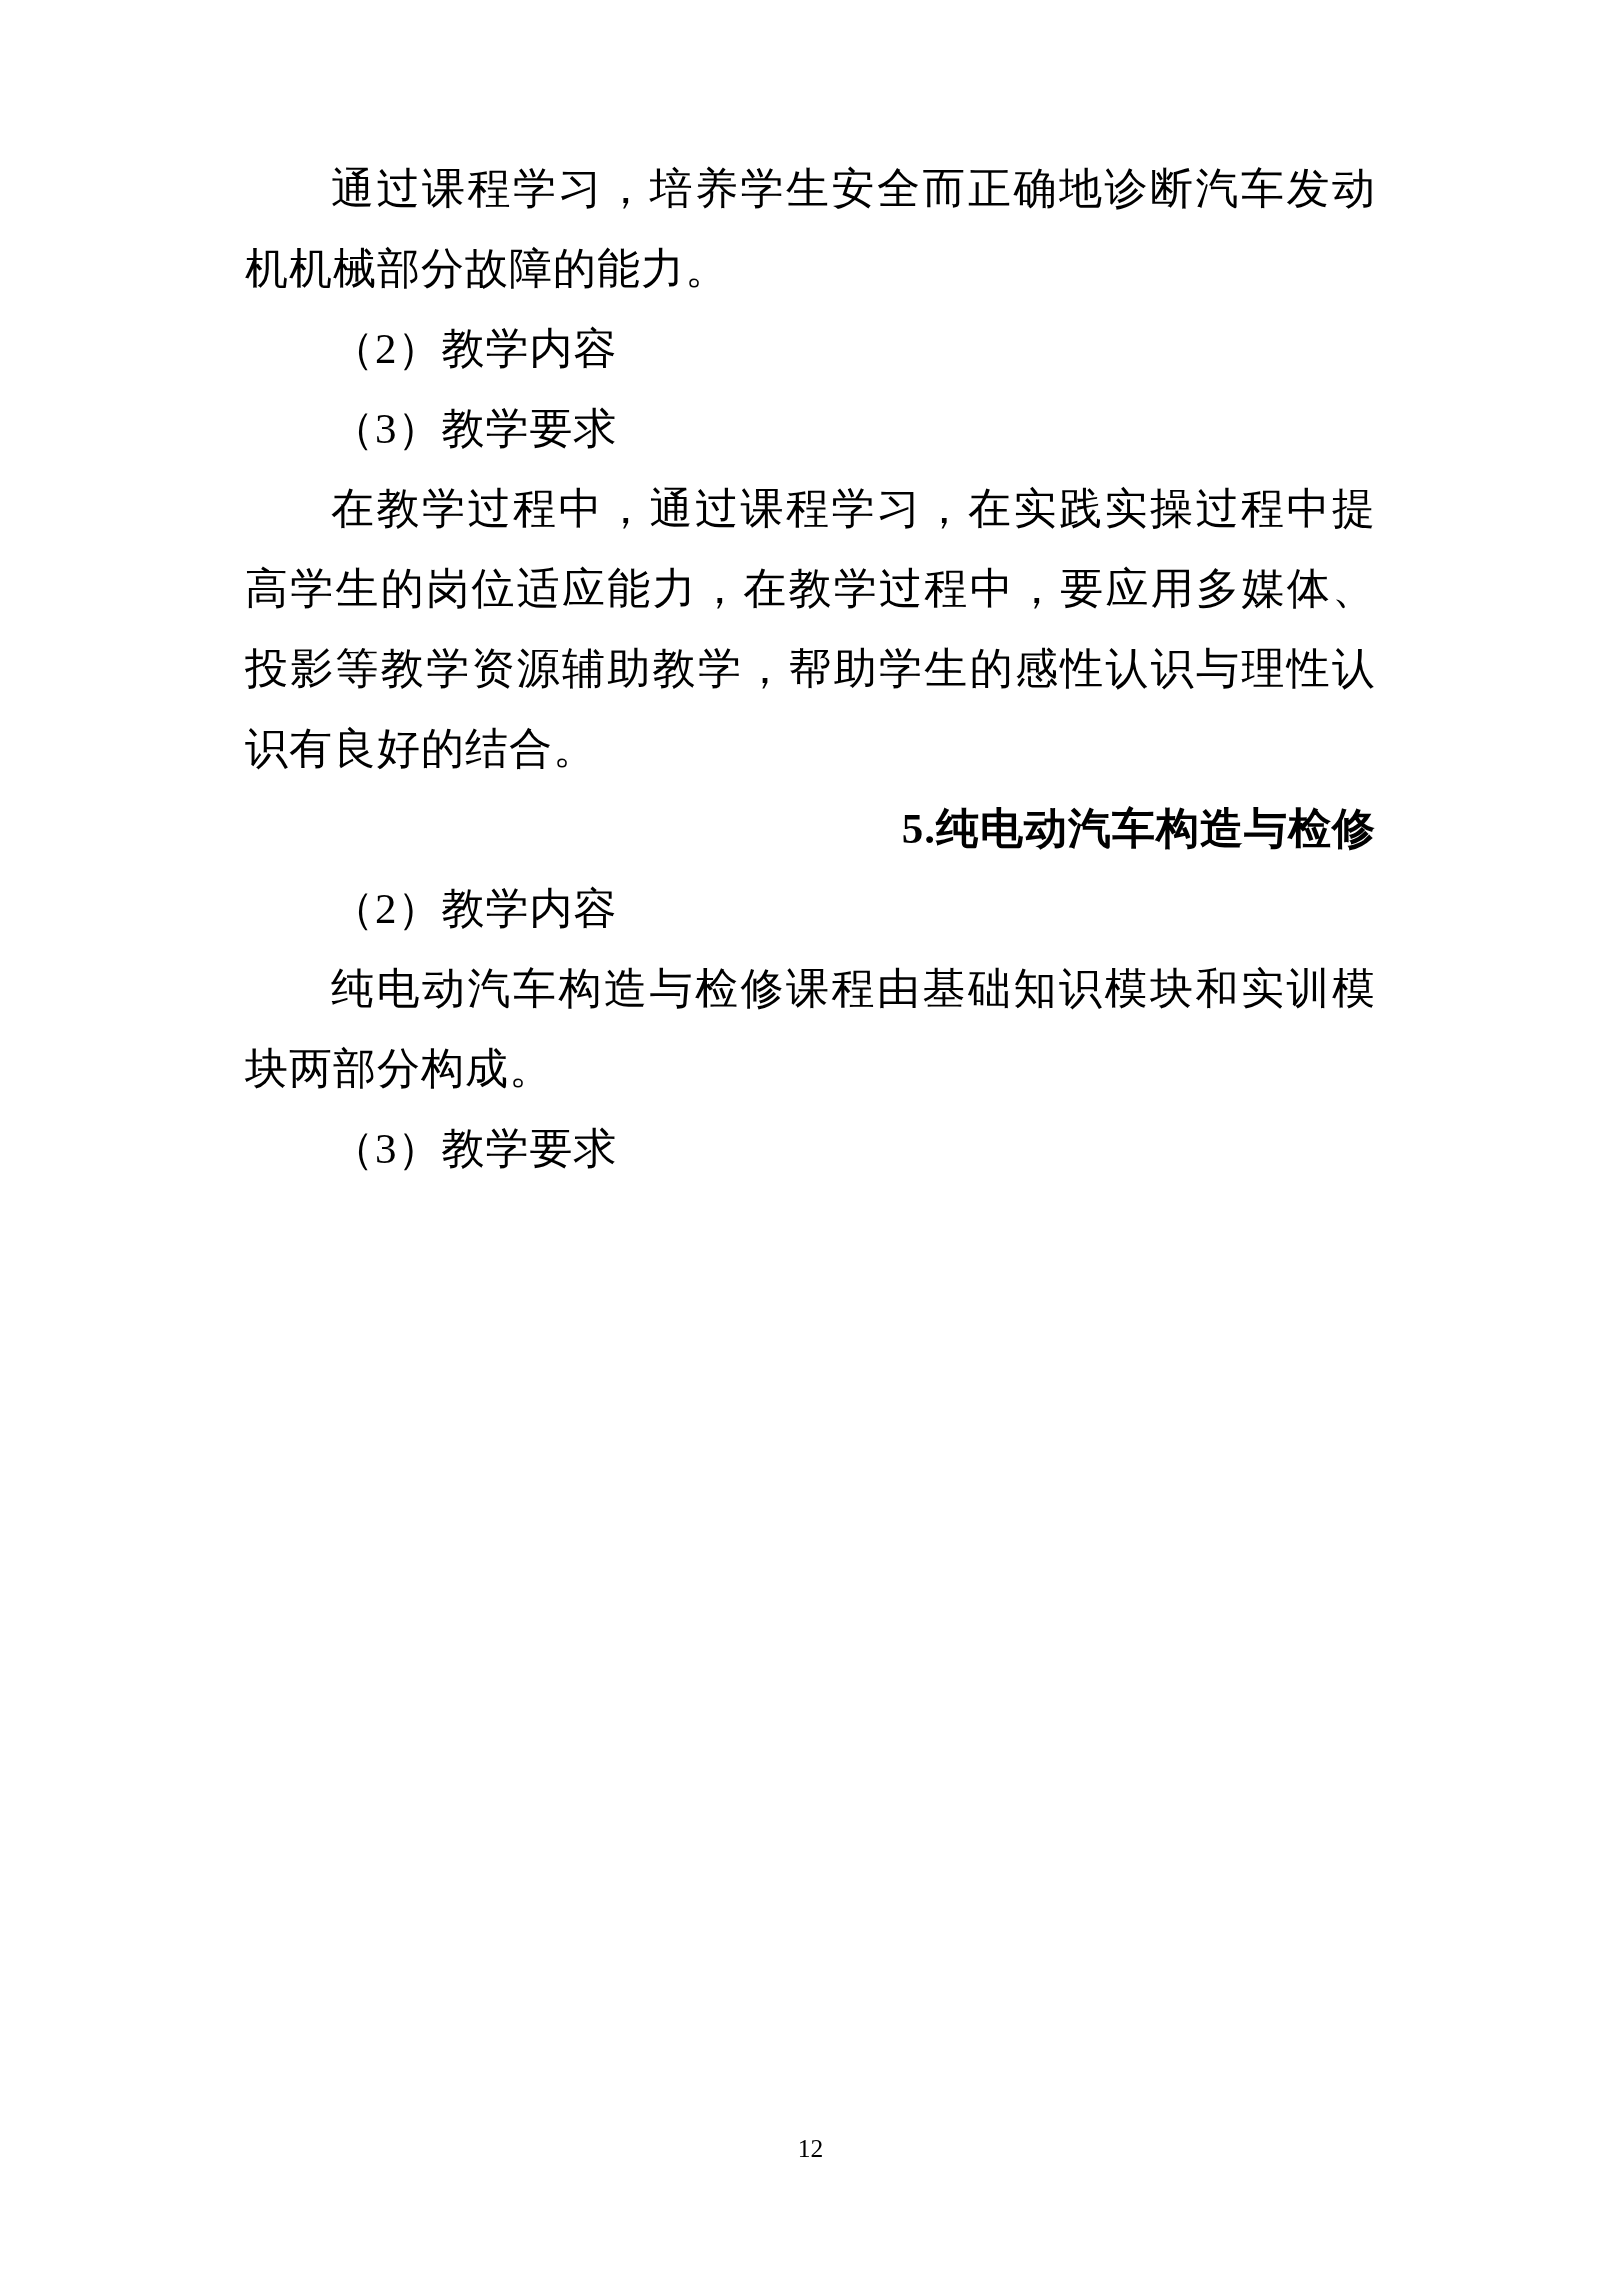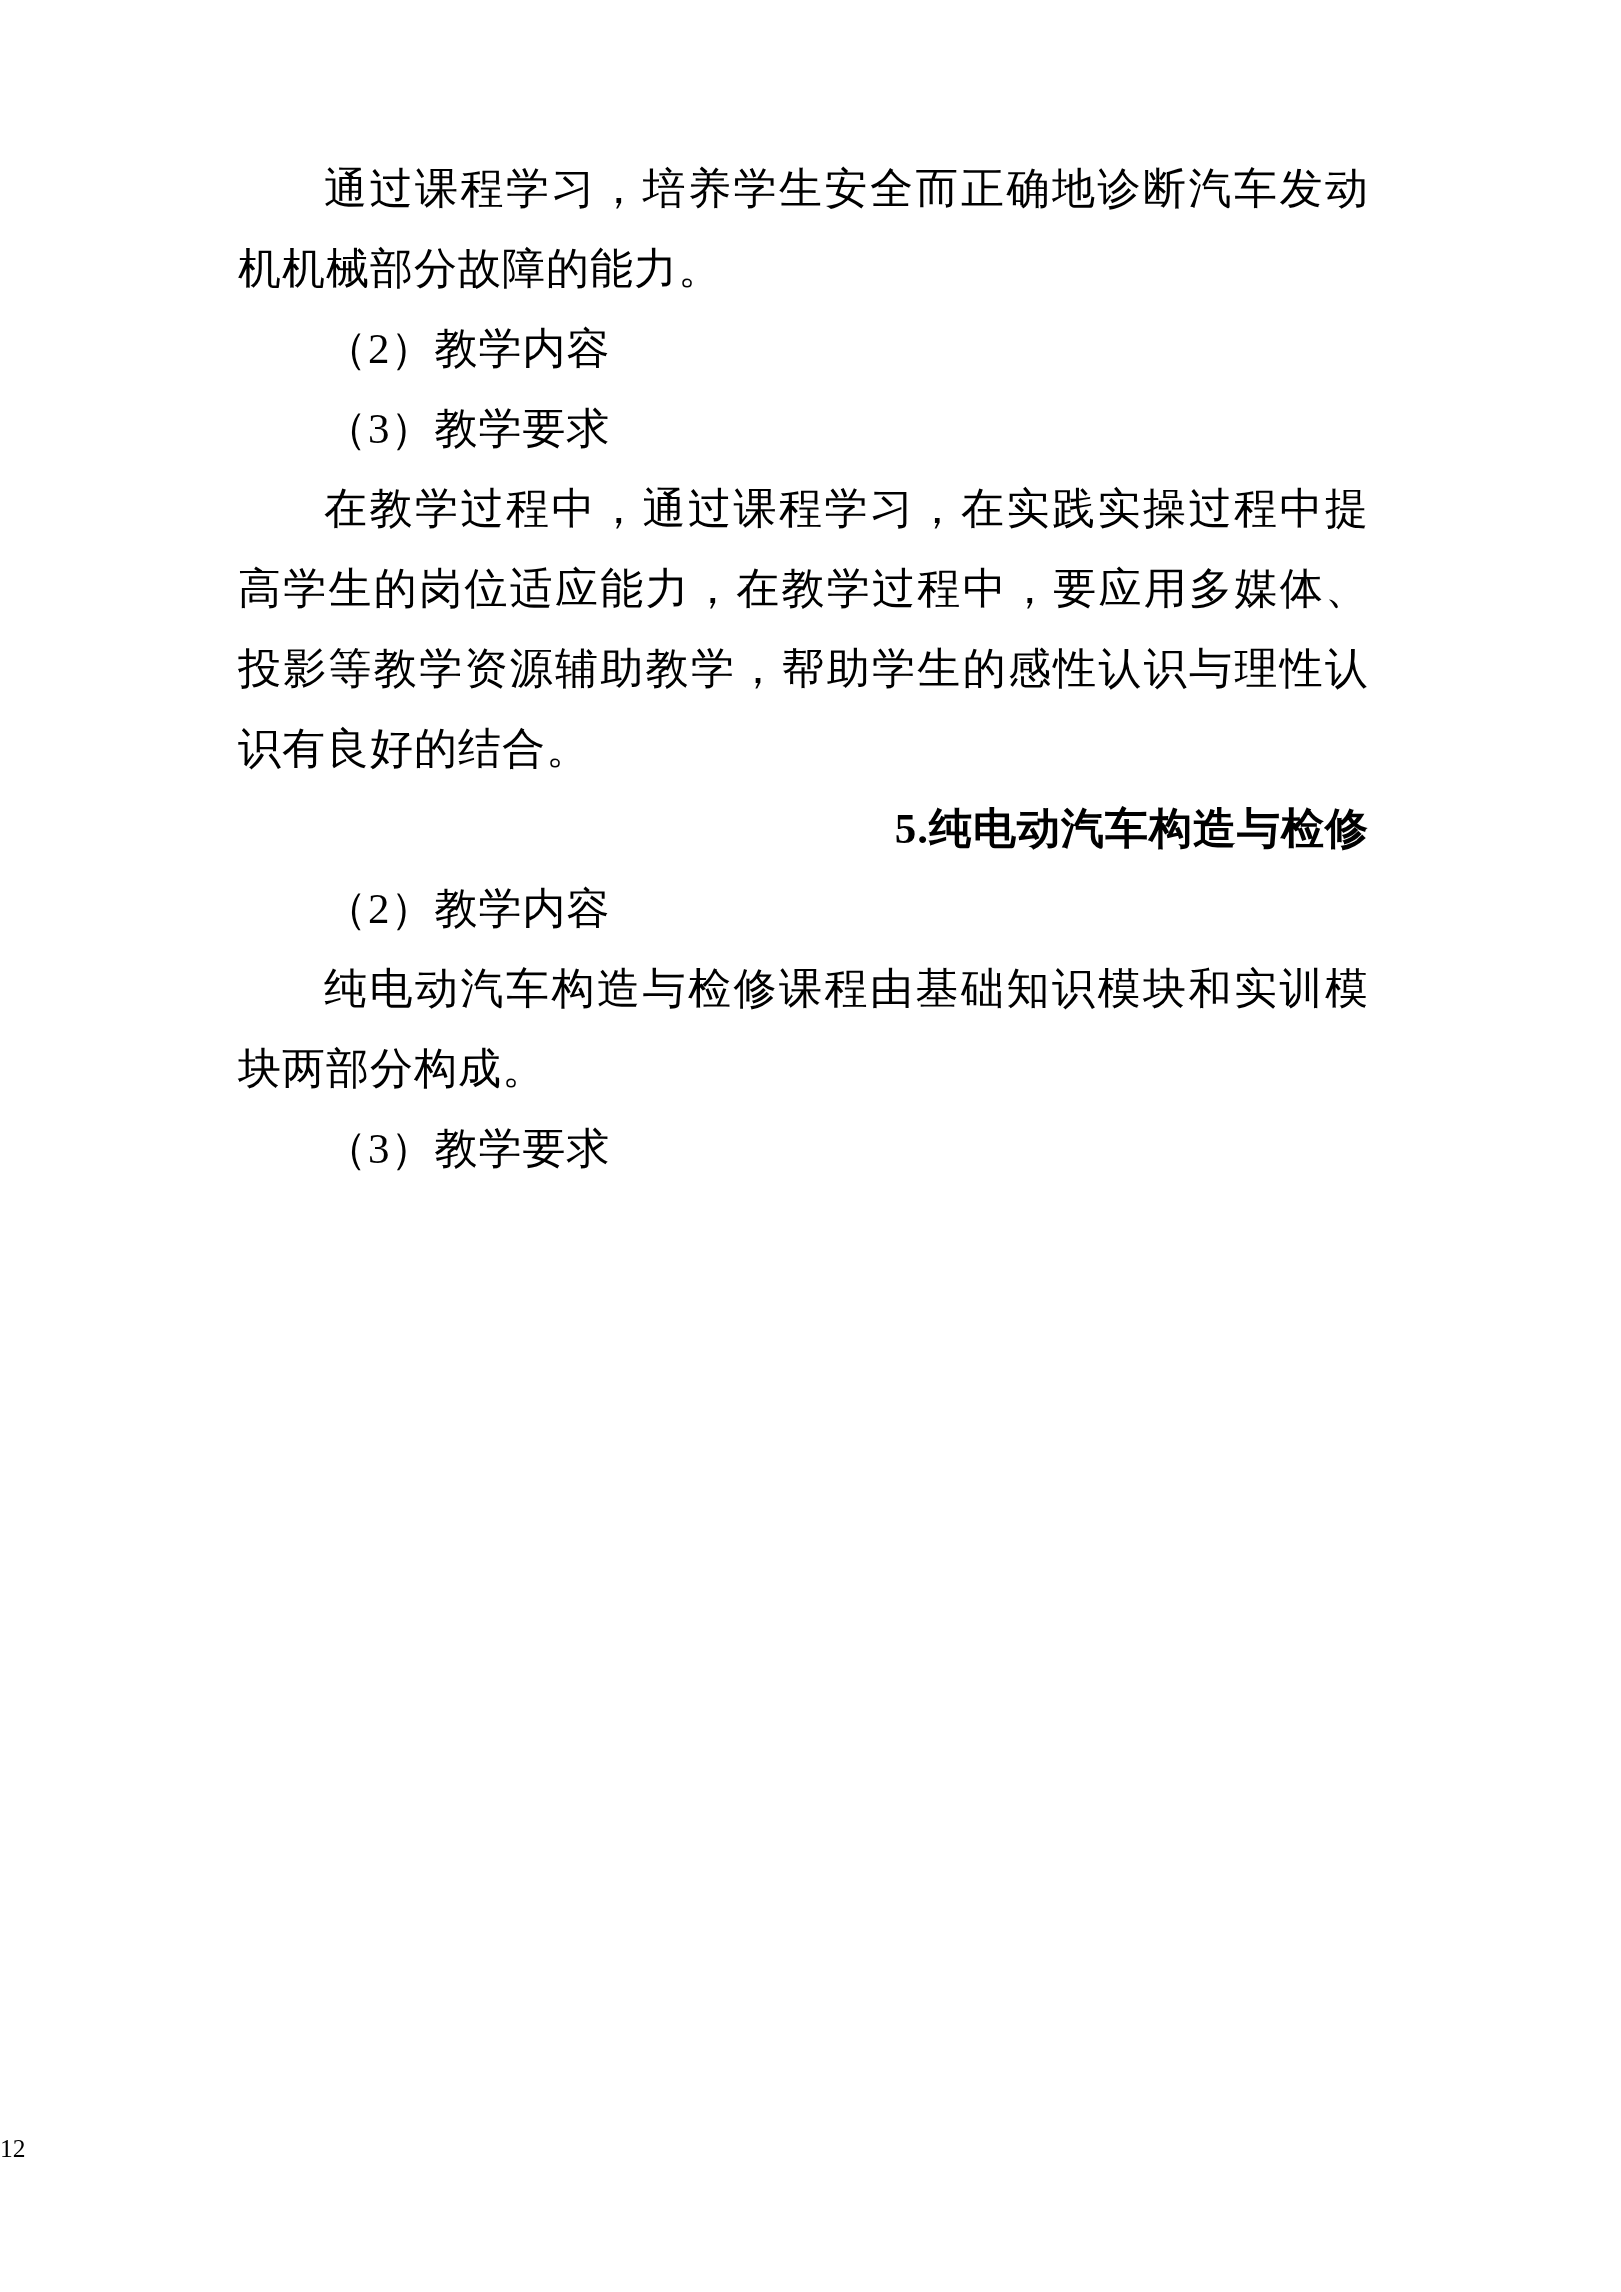--- a/index.html
+++ b/index.html
@@ -18,7 +18,7 @@
   }
   .content {
     position: absolute;
-    left: 238px;
+    left: 245px;
     top: 149px;
     width: 1131px;
     font-family: Liberation Serif, serif;

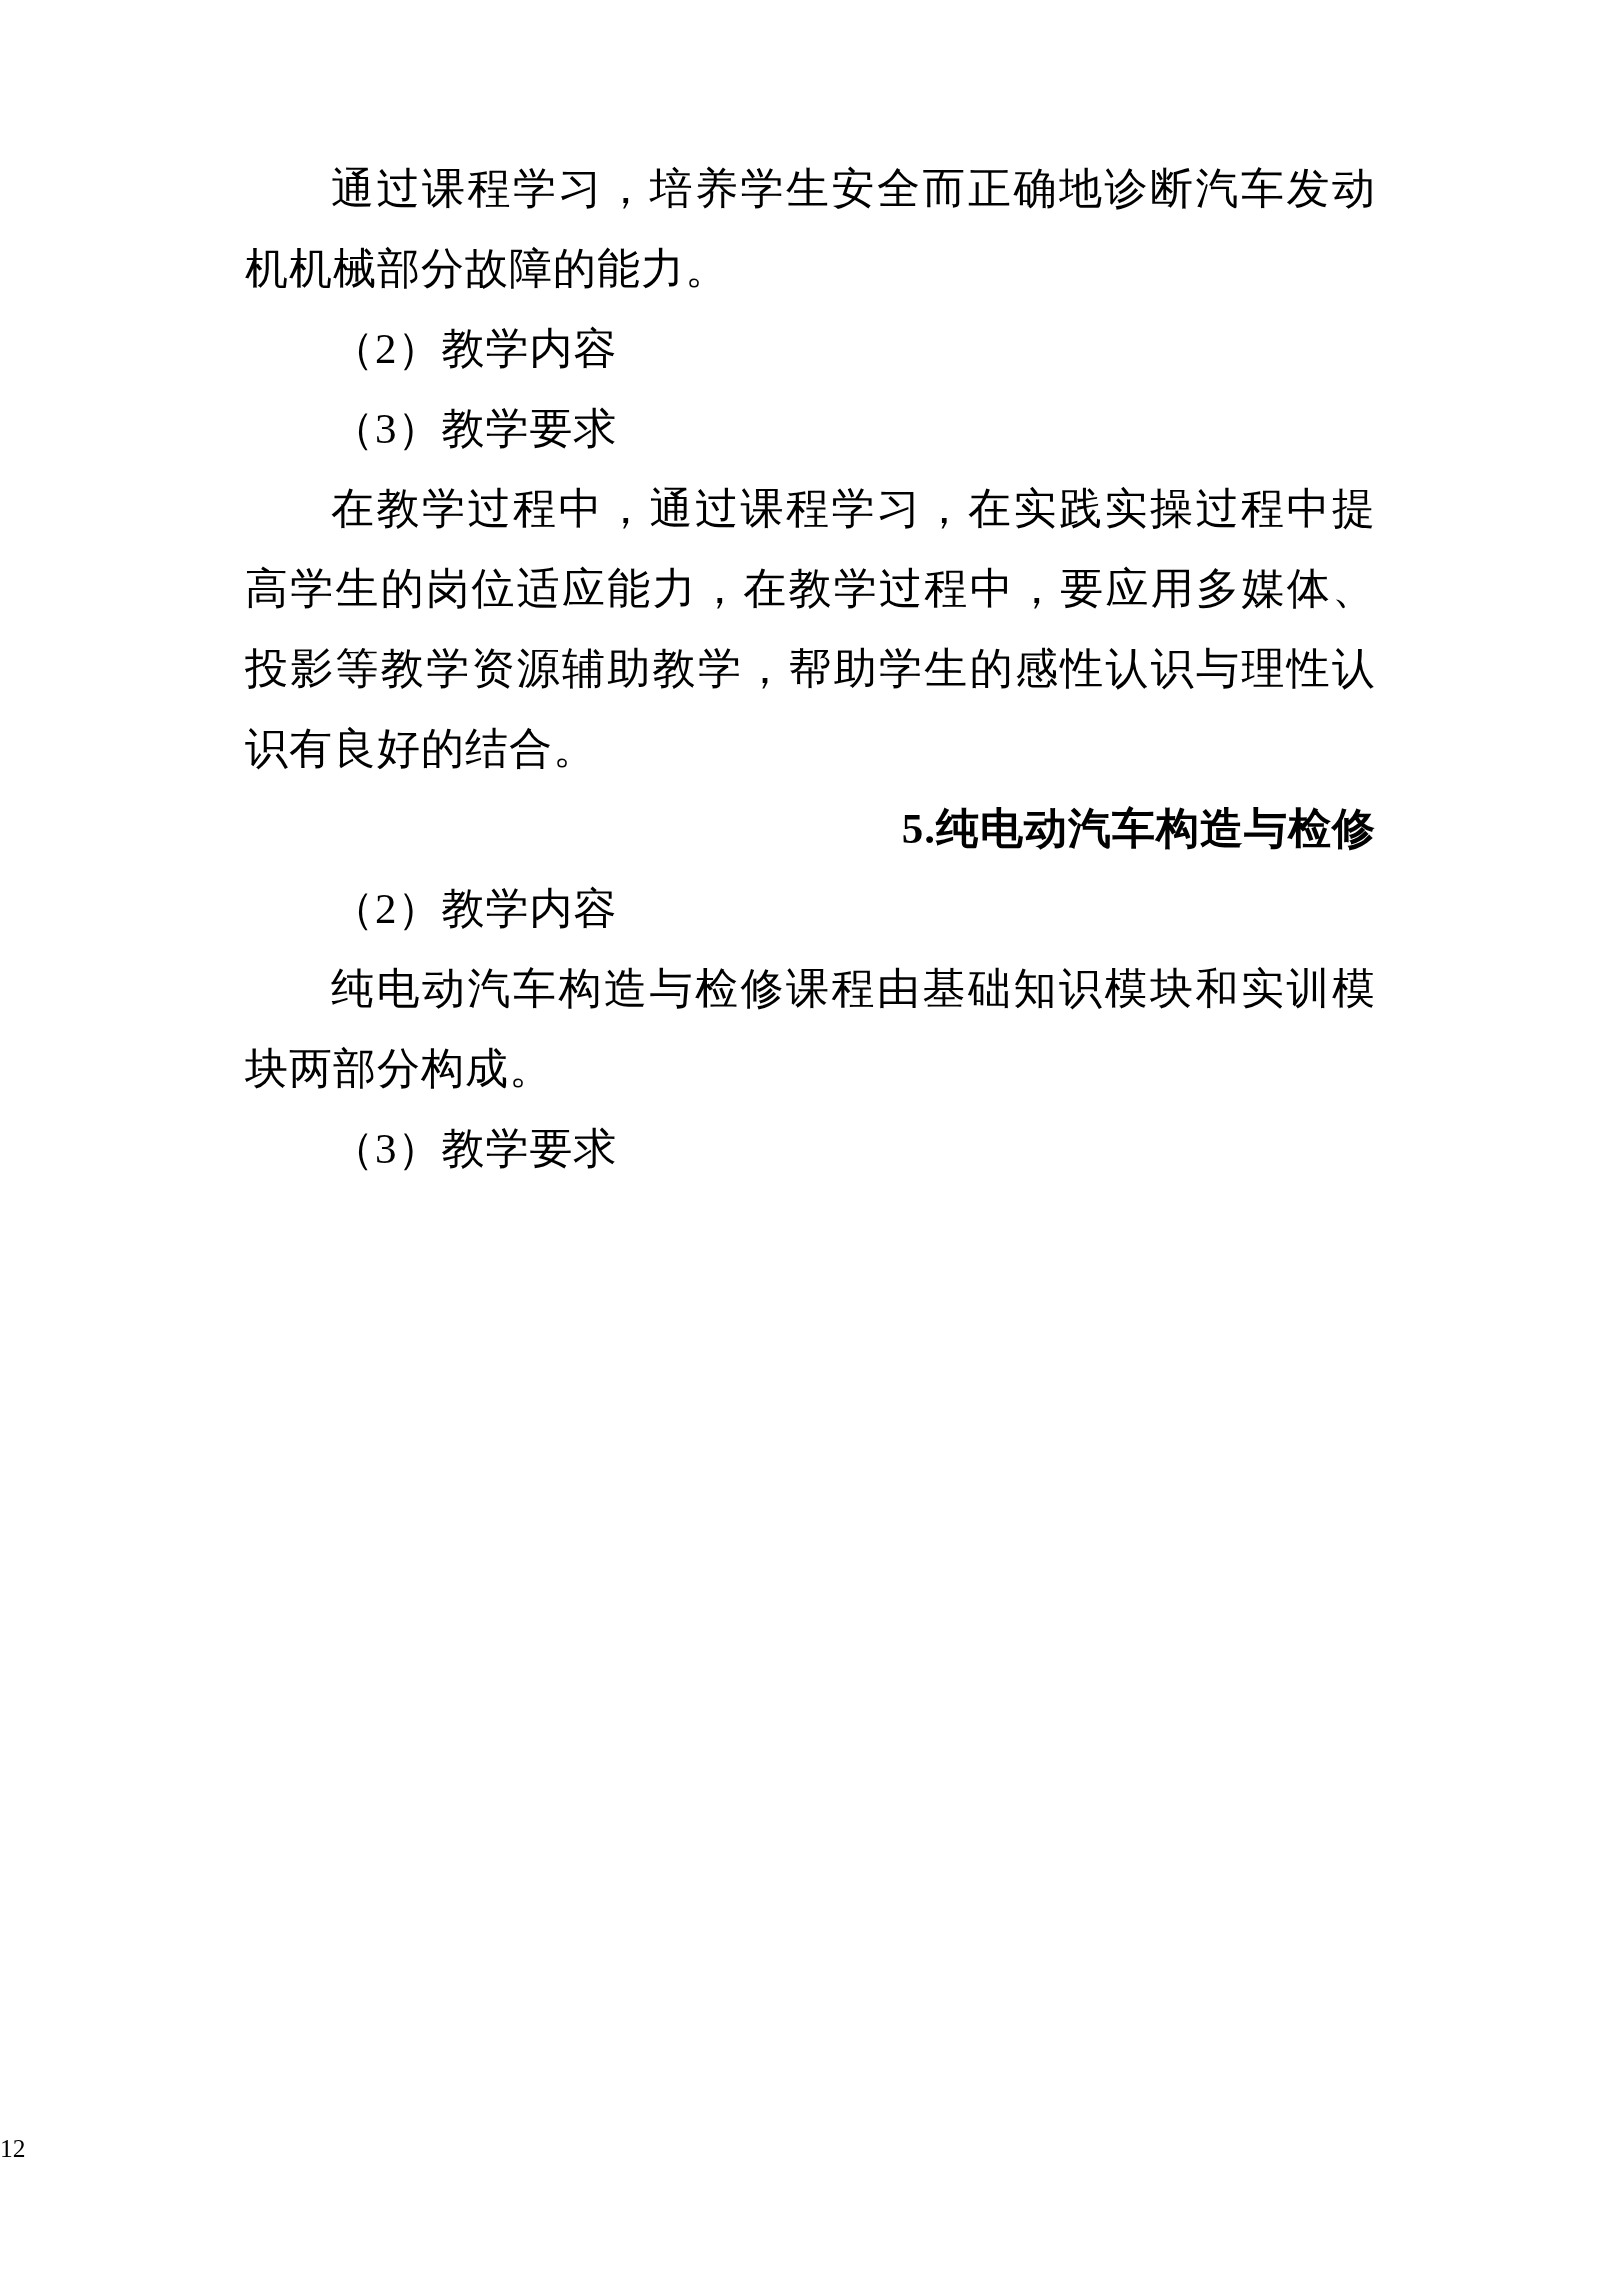--- a/index.html
+++ b/index.html
@@ -43,6 +43,7 @@
     left: 0;
     top: 2133px;
     width: 100%;
+    text-align: center;
     font-size: 25.5px;
     line-height: 31px;
     color: #000000;

